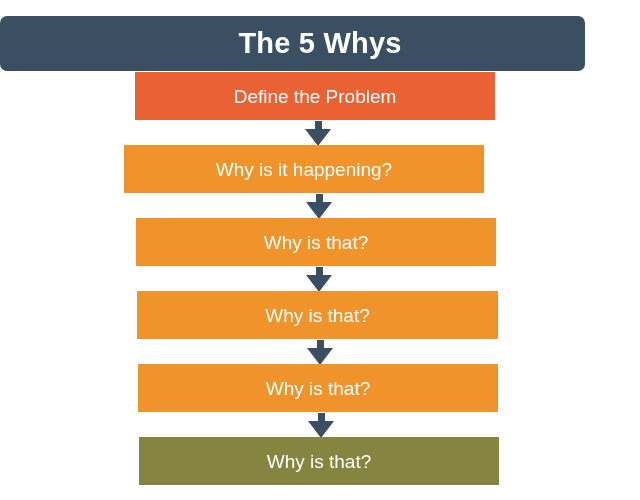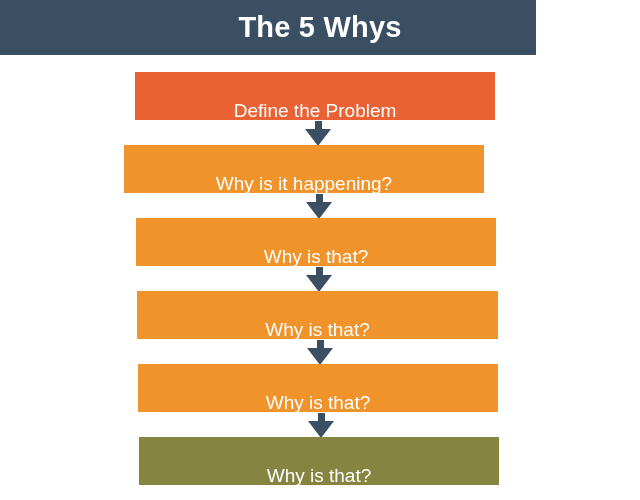--- a/index.html
+++ b/index.html
@@ -24,10 +24,11 @@
   #title-bar {
     position: absolute;
     left: 0;
-    top: 0;
-    width: 536px;
+    top: 16px;
+    width: 585px;
     height: 55px;
     background: #3b4f63;
+    border-radius: 7px;
   }
   #title-text {
     position: absolute;

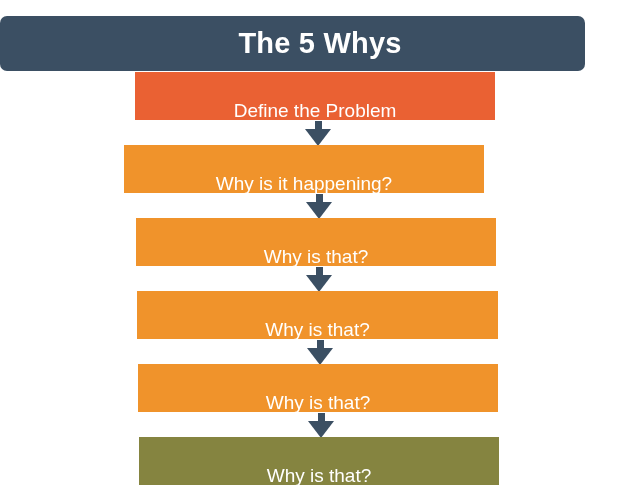--- a/index.html
+++ b/index.html
@@ -58,7 +58,7 @@
     position: absolute;
     box-sizing: border-box;
     display: flex;
-    align-items: flex-end;
+    align-items: center;
     justify-content: center;
   }
   .step-label {

